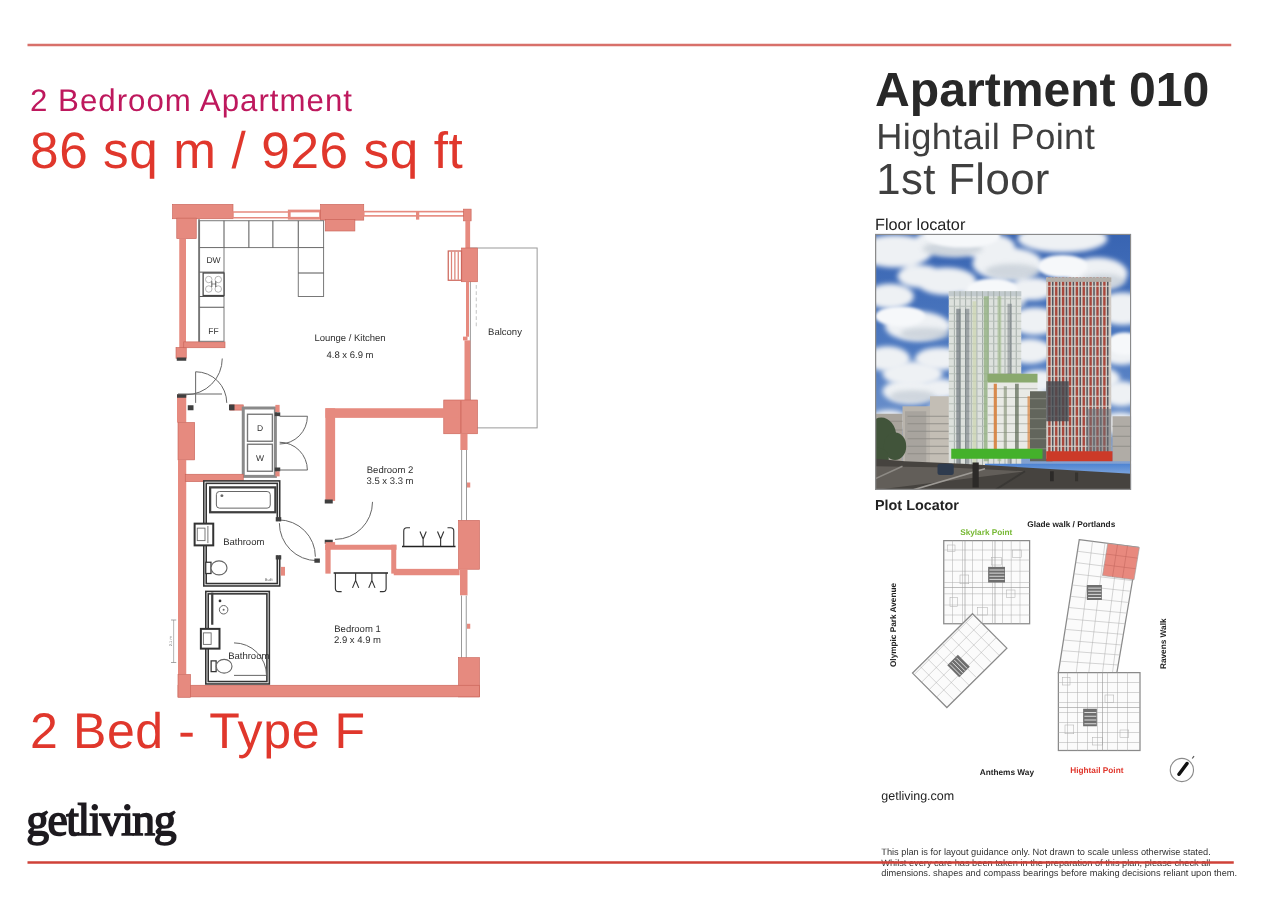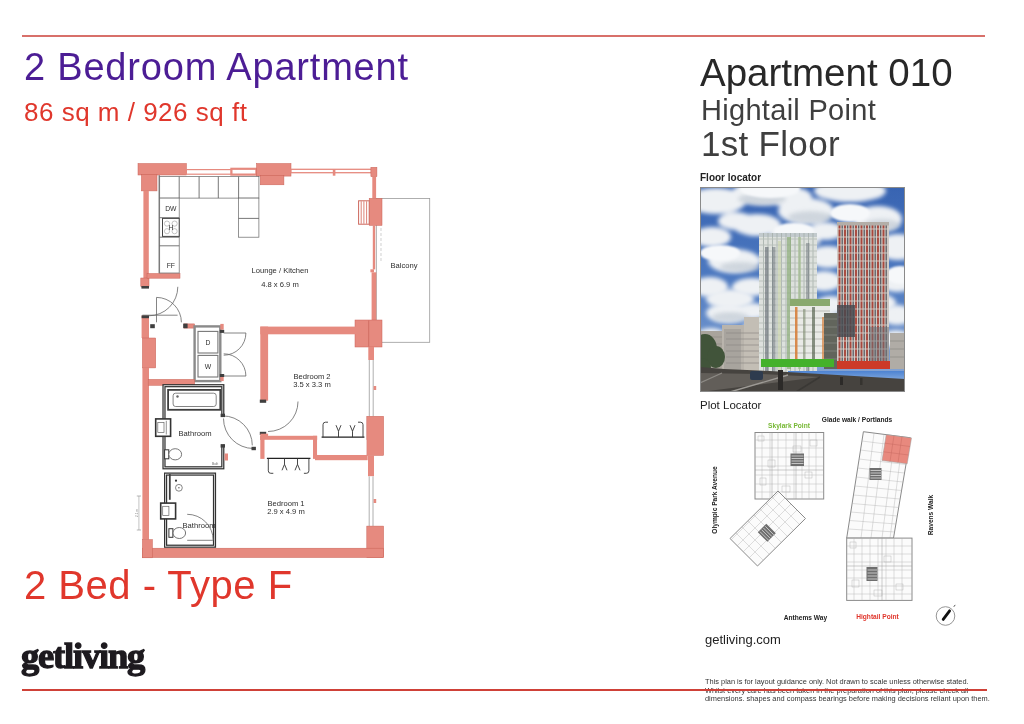--- a/index.html
+++ b/index.html
@@ -11,7 +11,7 @@
 
 <div class="abs" style="left:22px;top:35px;width:963px;height:2.4px;background:#d8706a"></div>
 
-<div class="abs" style="left:24px;top:46px;font-size:38px;color:#4c1d95;letter-spacing:0.8px">2 Bedroom Apartment</div>
+<div class="abs" style="left:24px;top:67px;font-size:25px;color:#be185d;letter-spacing:0.8px">2 Bedroom Apartment</div>
 
 <div class="abs" style="left:24px;top:97px;font-size:26px;color:#e0372c;letter-spacing:0.5px">86 sq m / 926 sq ft</div>
 

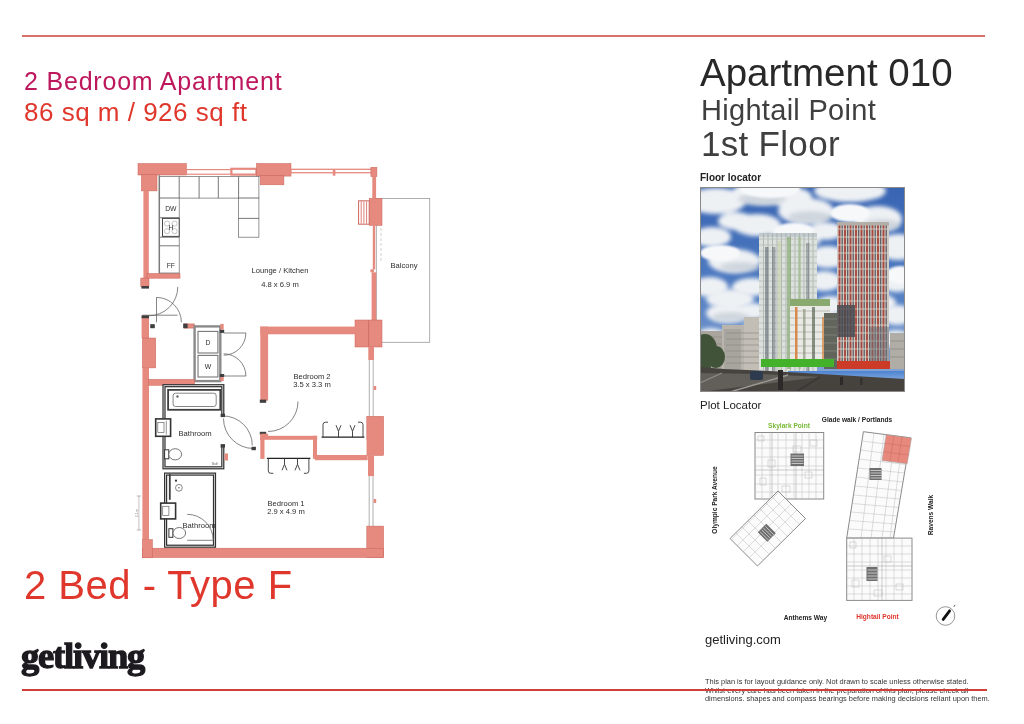--- a/index.html
+++ b/index.html
@@ -19,7 +19,7 @@
 
 <div class="abs" style="left:21px;top:634px;font-size:36.5px;color:#1d1a1f;font-family:'Liberation Serif',serif;font-weight:bold;letter-spacing:-1.2px;-webkit-text-stroke:1.3px #1d1a1f">getliving</div>
 
-<div class="abs" style="left:700px;top:50.5px;font-size:38.5px;color:#282828;font-weight:normal;letter-spacing:0px">Apartment 010</div>
+<div class="abs" style="left:700px;top:50.5px;font-size:38.5px;color:#282828;font-weight:bold;letter-spacing:0px">Apartment 010</div>
 
 <div class="abs" style="left:701px;top:94px;font-size:29px;color:#3f3f3f;letter-spacing:0.3px">Hightail Point</div>
 

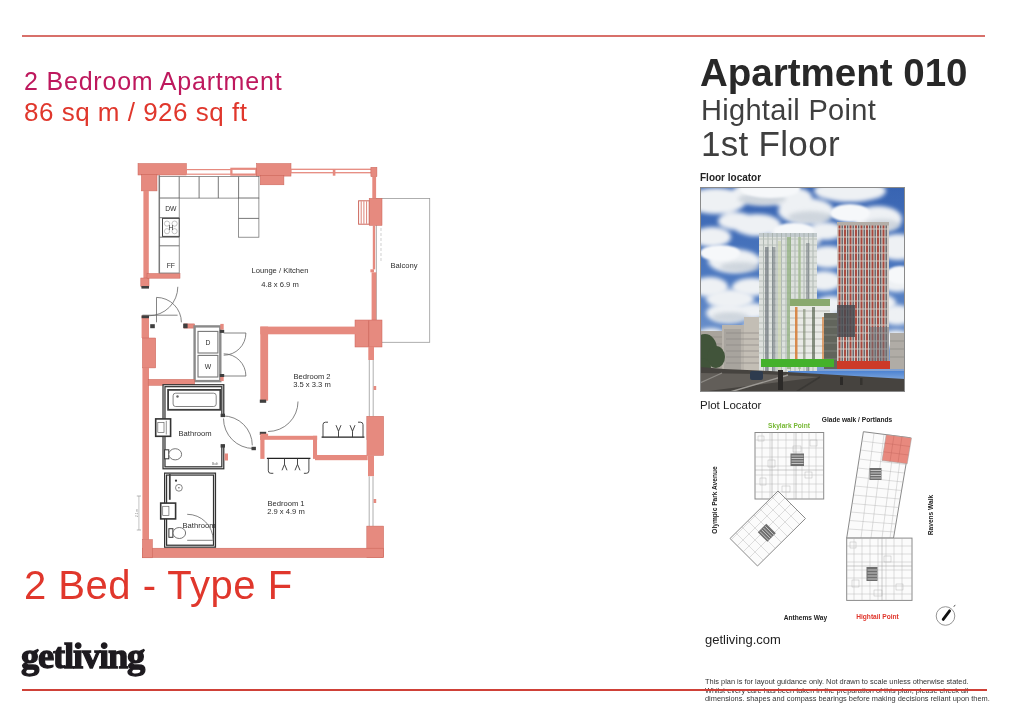--- a/index.html
+++ b/index.html
@@ -13,7 +13,7 @@
 
 <div class="abs" style="left:24px;top:67px;font-size:25px;color:#be185d;letter-spacing:0.8px">2 Bedroom Apartment</div>
 
-<div class="abs" style="left:24px;top:97px;font-size:26px;color:#e0372c;letter-spacing:0.5px">86 sq m / 926 sq ft</div>
+<div class="abs" style="left:24px;top:97px;font-size:41px;color:#e0372c;letter-spacing:0.5px">86 sq m / 926 sq ft</div>
 
 <div class="abs" style="left:24px;top:563px;font-size:40px;color:#e0372c;letter-spacing:0.5px">2 Bed - Type F</div>
 

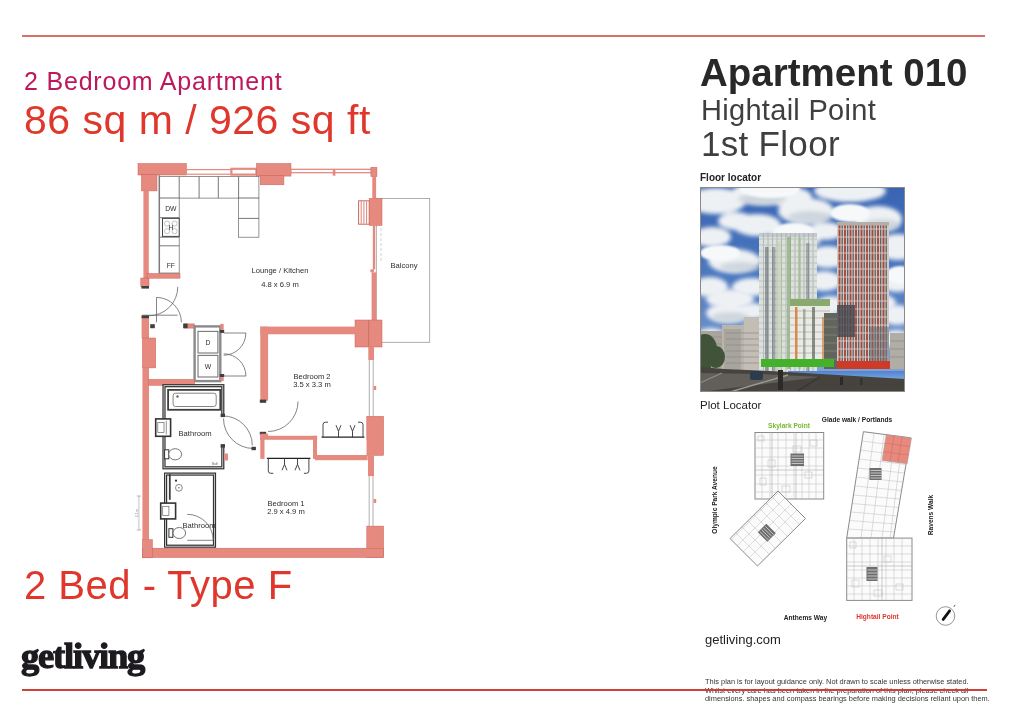--- a/index.html
+++ b/index.html
@@ -25,7 +25,7 @@
 
 <div class="abs" style="left:701px;top:123.5px;font-size:35px;color:#3f3f3f;letter-spacing:0.3px">1st Floor</div>
 
-<div class="abs" style="left:700px;top:172px;font-size:10px;color:#222;font-weight:bold">Floor locator</div>
+<div class="abs" style="left:700px;top:172px;font-size:13px;color:#222;font-weight:normal">Floor locator</div>
 
 <div class="abs" style="left:700px;top:399px;font-size:11.5px;color:#222;font-weight:normal">Plot Locator</div>
 

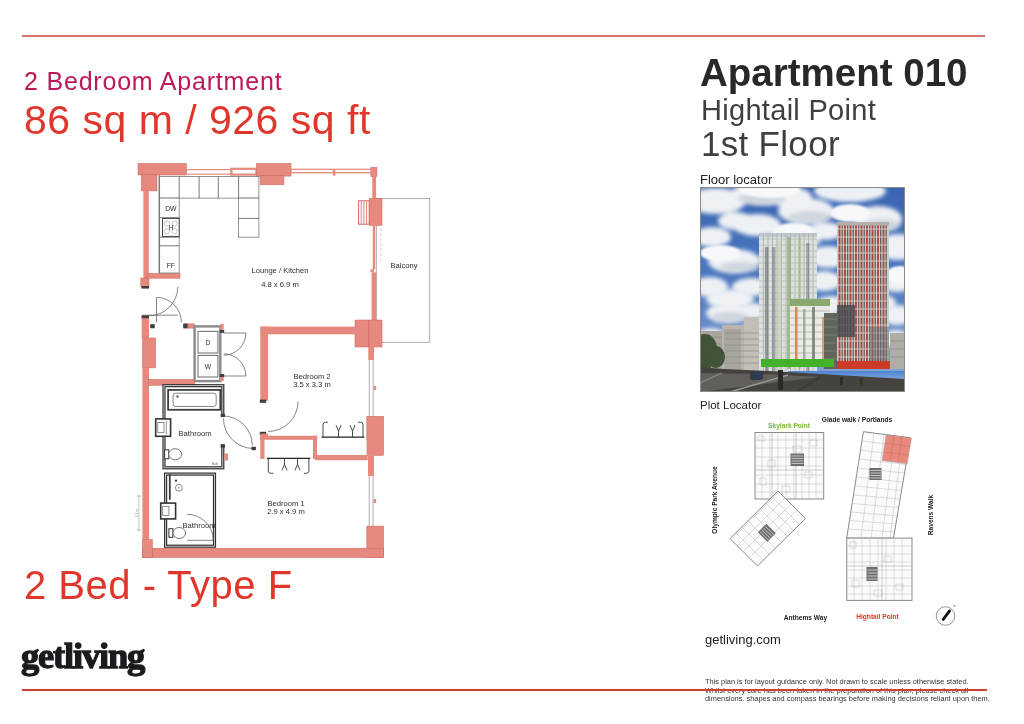--- a/index.html
+++ b/index.html
@@ -27,7 +27,7 @@
 
 <div class="abs" style="left:700px;top:172px;font-size:13px;color:#222;font-weight:normal">Floor locator</div>
 
-<div class="abs" style="left:700px;top:399px;font-size:11.5px;color:#222;font-weight:normal">Plot Locator</div>
+<div class="abs" style="left:700px;top:399px;font-size:11.5px;color:#222;font-weight:bold">Plot Locator</div>
 
 <div class="abs" style="left:705px;top:632px;font-size:13px;color:#222">getliving.com</div>
 

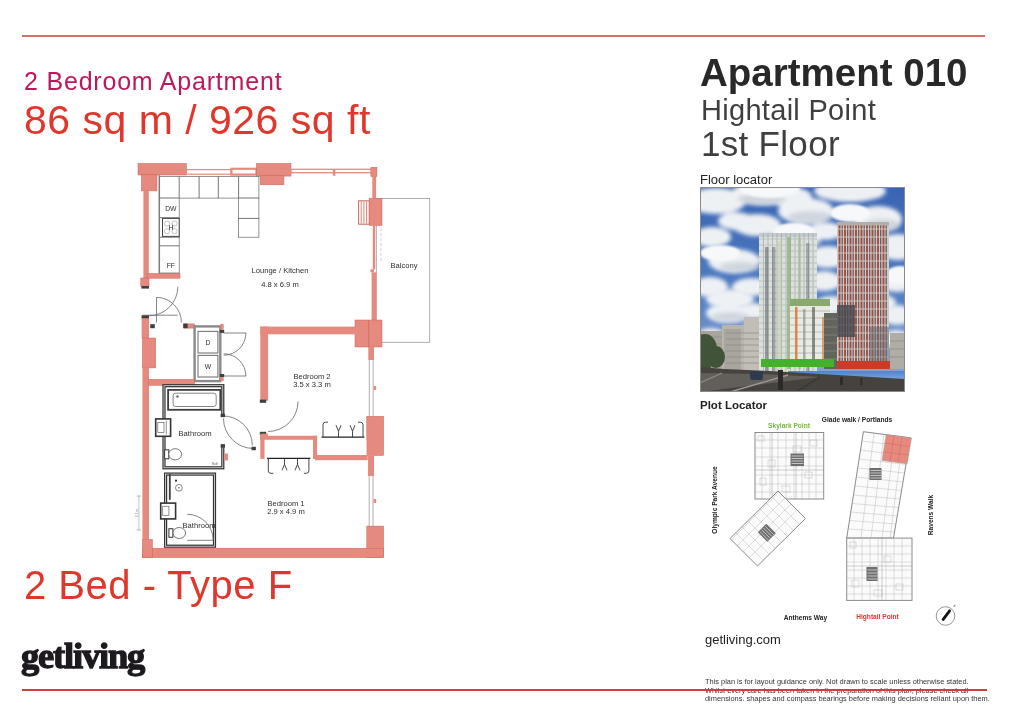--- a/index.html
+++ b/index.html
@@ -17,7 +17,7 @@
 
 <div class="abs" style="left:24px;top:563px;font-size:40px;color:#e0372c;letter-spacing:0.5px">2 Bed - Type F</div>
 
-<div class="abs" style="left:21px;top:634px;font-size:36.5px;color:#1d1a1f;font-family:'Liberation Serif',serif;font-weight:bold;letter-spacing:-1.2px;-webkit-text-stroke:1.3px #1d1a1f">getliving</div>
+<div class="abs" style="left:21px;top:634px;font-size:36.5px;color:#1d1a1f;font-family:'Liberation Serif',serif;font-weight:normal;letter-spacing:-1.2px;-webkit-text-stroke:1.3px #1d1a1f">getliving</div>
 
 <div class="abs" style="left:700px;top:50.5px;font-size:38.5px;color:#282828;font-weight:bold;letter-spacing:0px">Apartment 010</div>
 

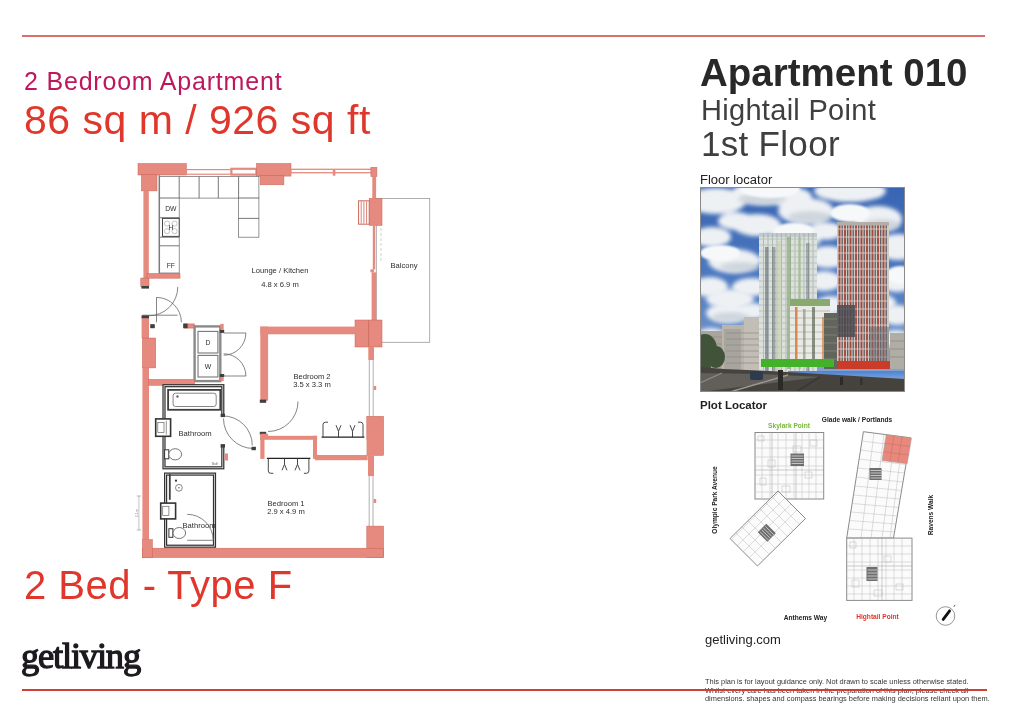--- a/index.html
+++ b/index.html
@@ -29,7 +29,7 @@
 
 <div class="abs" style="left:700px;top:399px;font-size:11.5px;color:#222;font-weight:bold">Plot Locator</div>
 
-<div class="abs" style="left:705px;top:632px;font-size:13px;color:#222">getliving.com</div>
+<div class="abs" style="left:705px;top:632px;font-size:10px;color:#222">getliving.com</div>
 
 <div class="abs" style="left:705px;top:678px;font-size:7.4px;color:#333;line-height:8.6px">This plan is for layout guidance only. Not drawn to scale unless otherwise stated.<br>Whilst every care has been taken in the preparation of this plan, please check all<br>dimensions. shapes and compass bearings before making decisions reliant upon them.</div>
 

